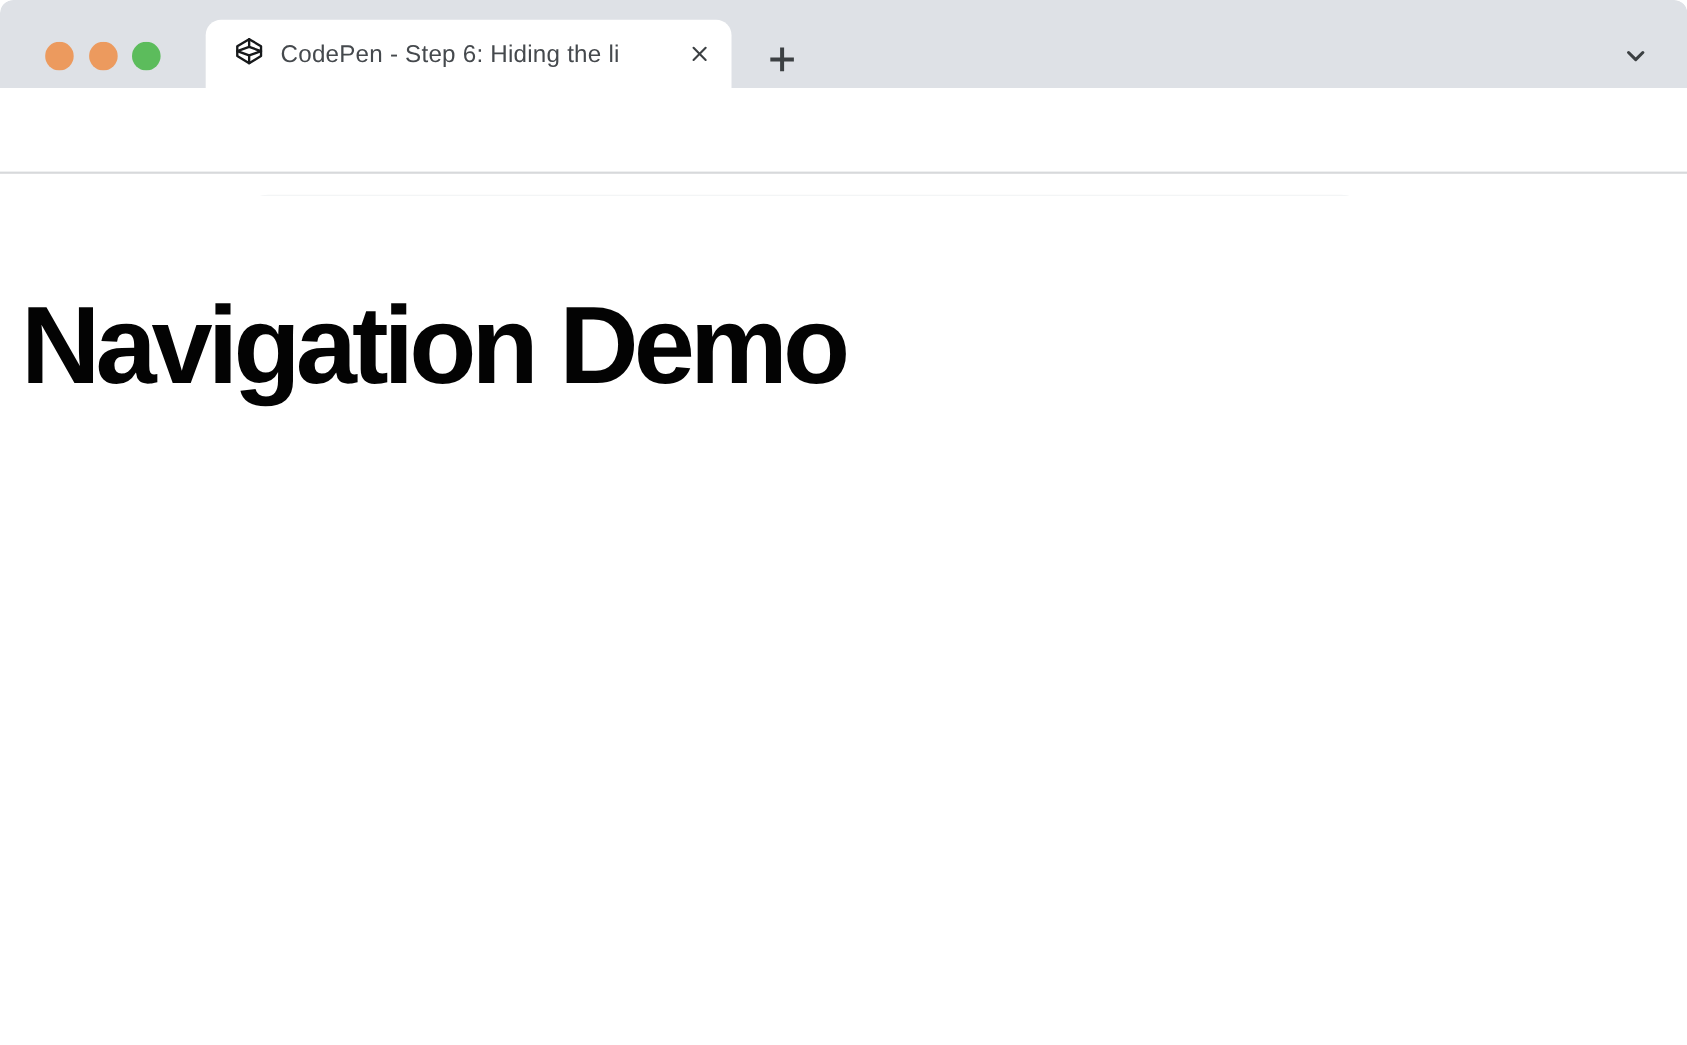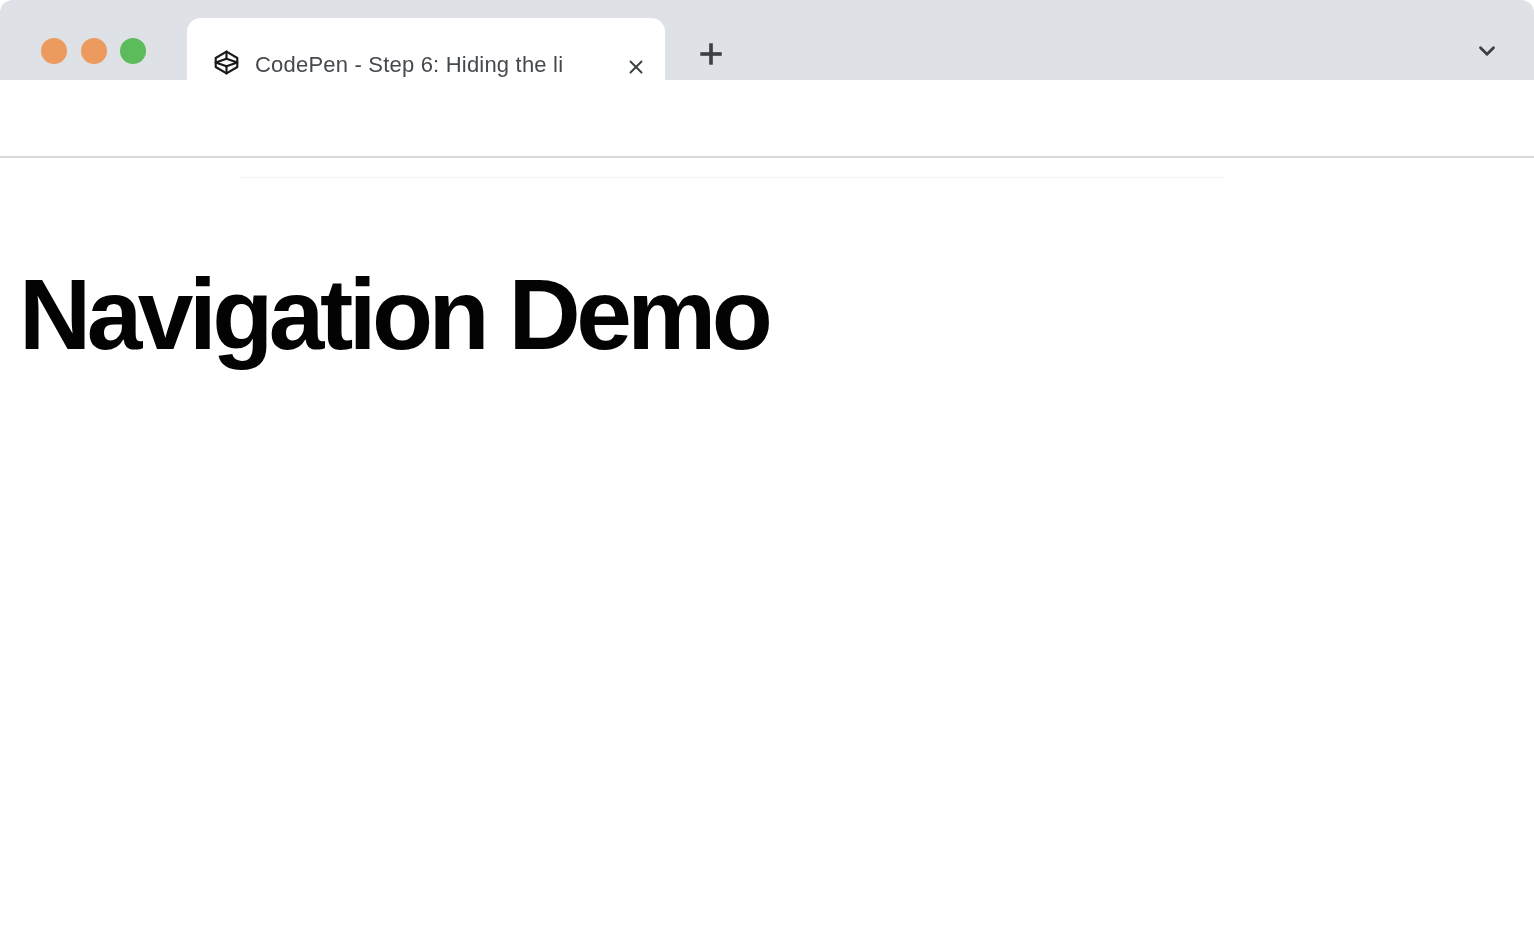--- a/index.html
+++ b/index.html
@@ -14,7 +14,7 @@
   .tab {
     position: absolute; left: 187px; top: 18px; width: 478px; height: 62px;
     background: #fff; border-radius: 14px 14px 0 0;
-    display: flex; align-items: flex-end; padding: 0 16px 0 26px; cursor: default;
+    display: flex; align-items: center; padding: 0 16px 0 26px; cursor: default;
   }
   .tab-favicon { flex: 0 0 auto; margin-right: 15px; }
   .tab-title {

